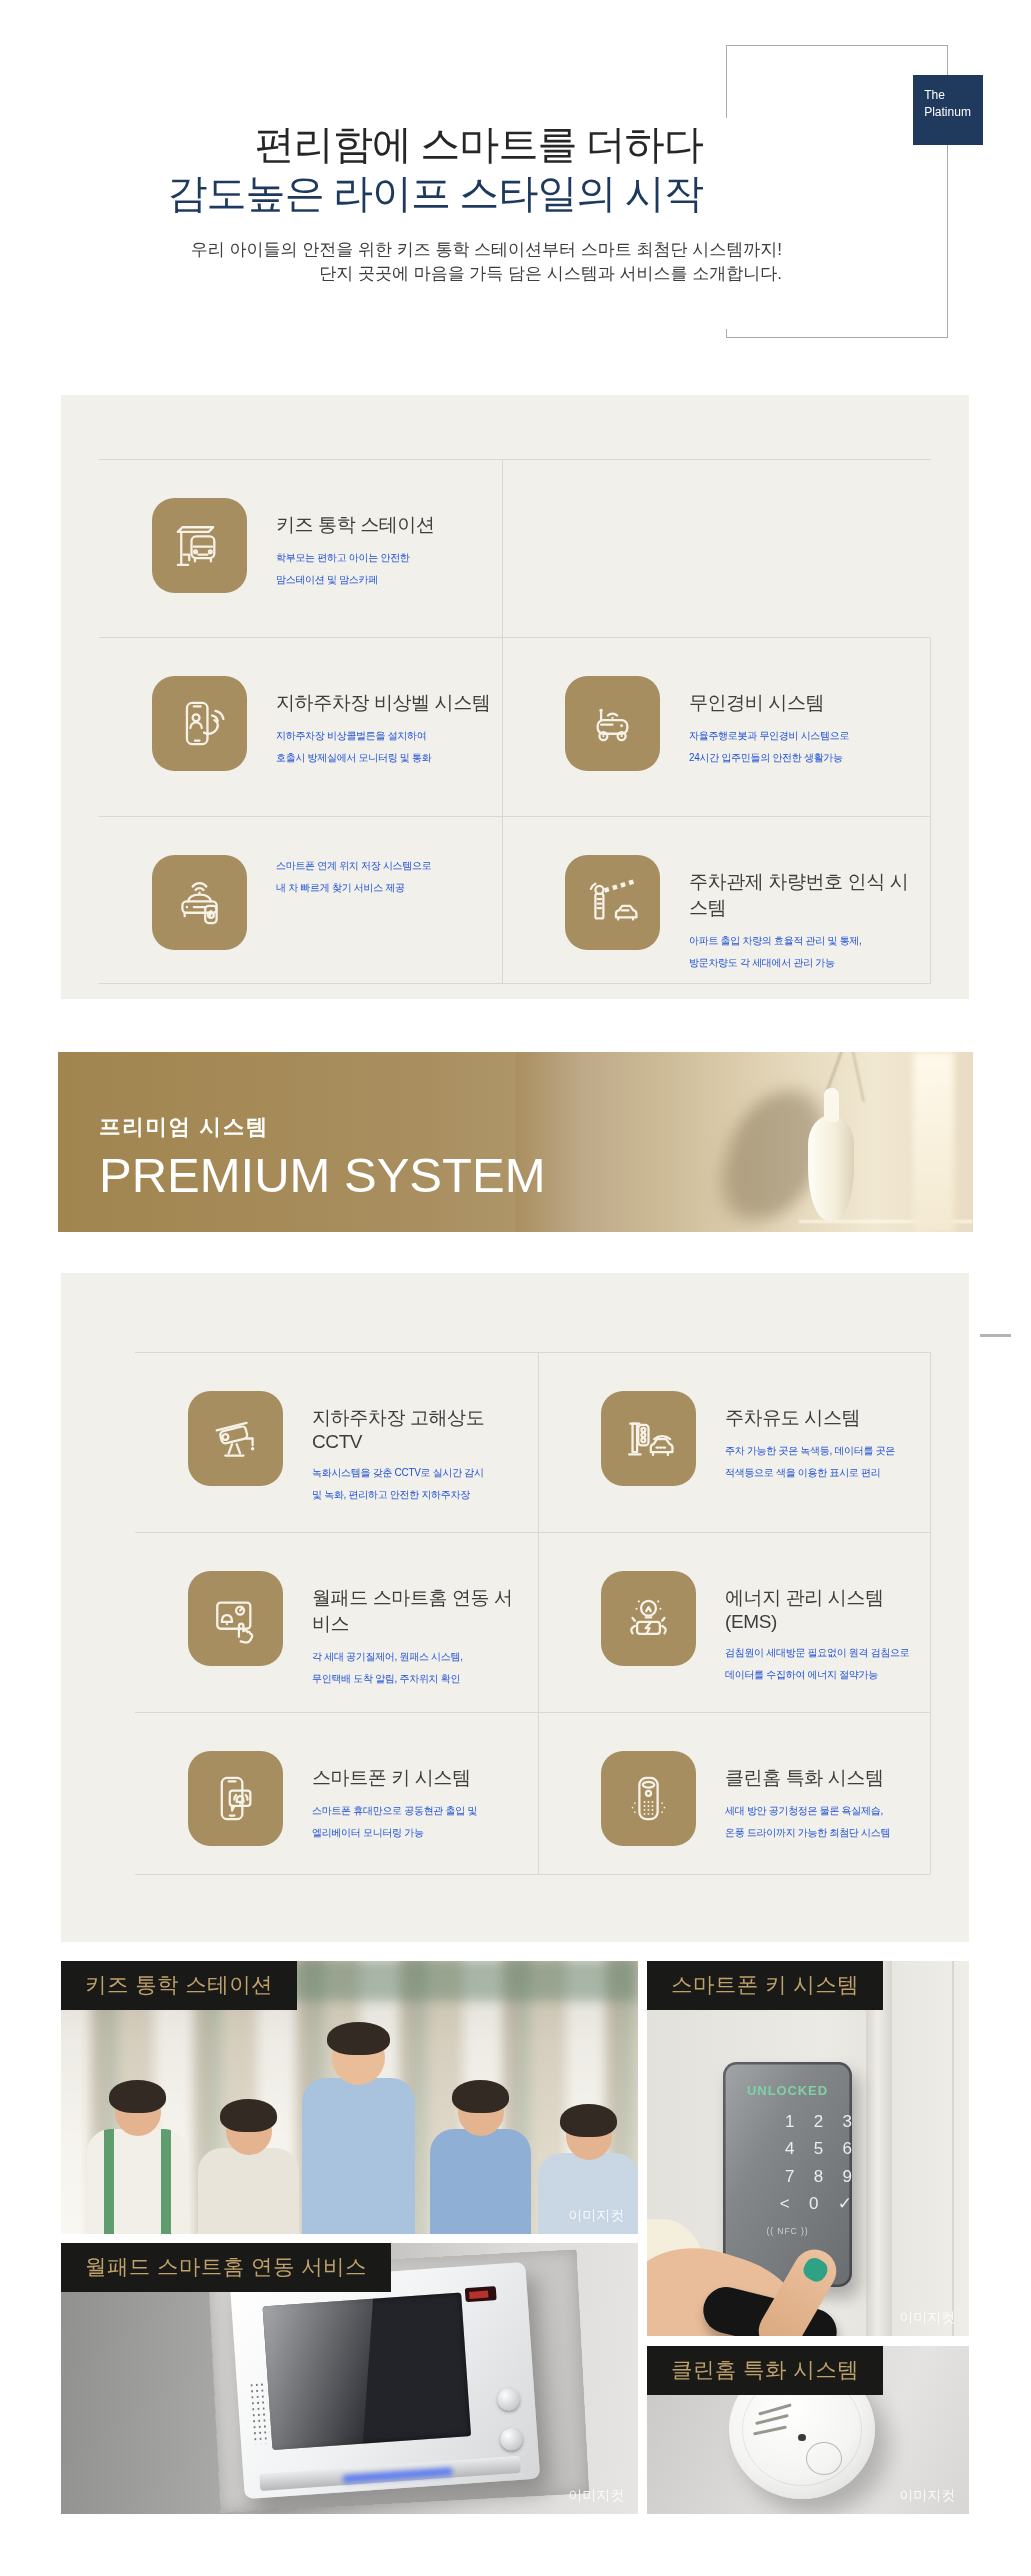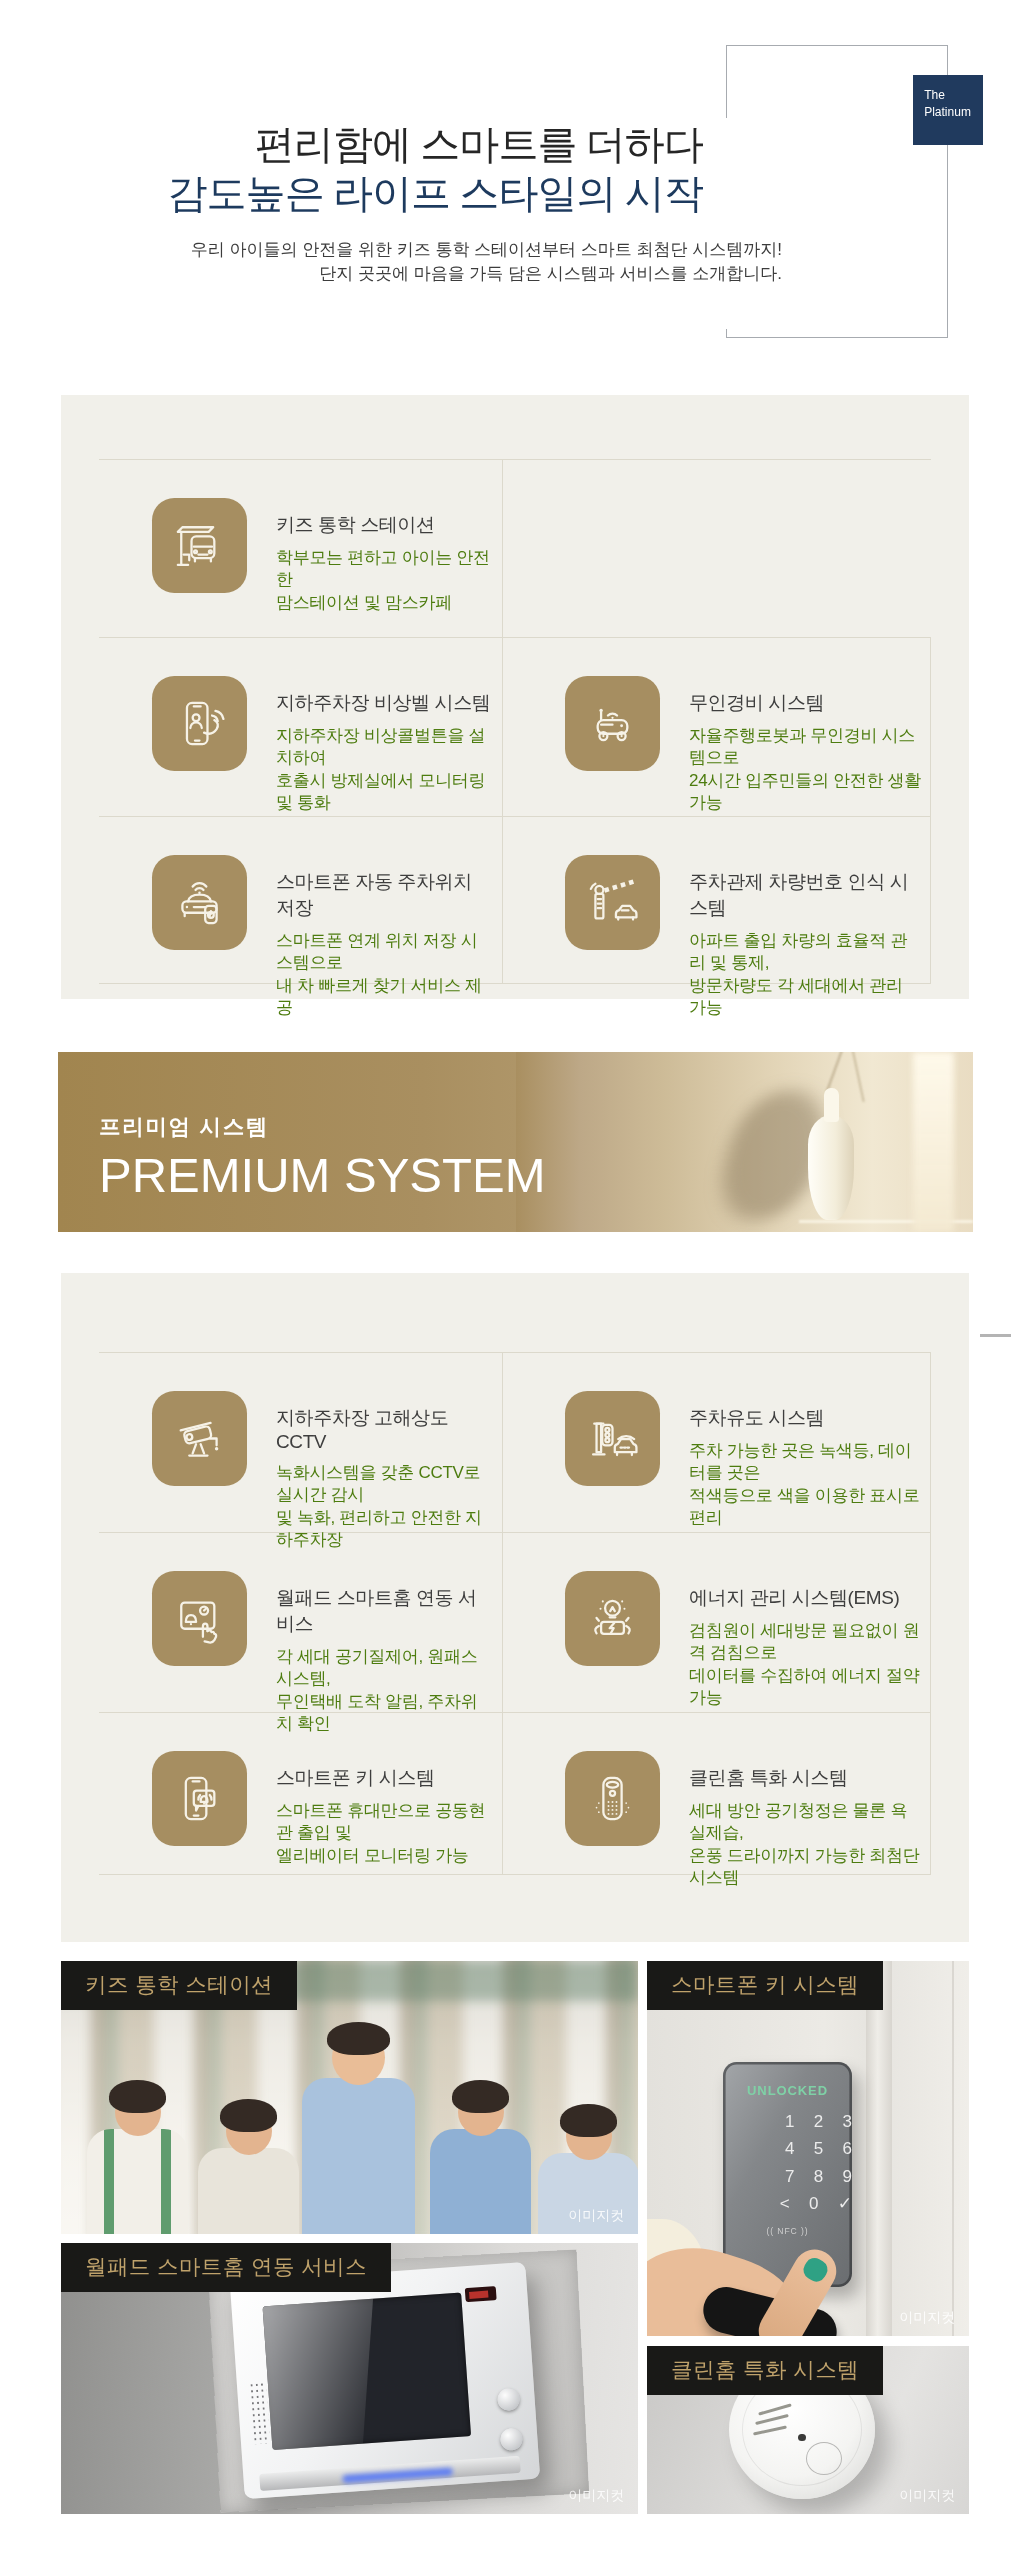--- a/index.html
+++ b/index.html
@@ -34,7 +34,7 @@
   .ic .fd { fill:#f6f2e7; stroke:none; }
   .ic .stripe { stroke-width:8; stroke-dasharray:8 7; stroke-linecap:butt; }
   .f-title { font-size:19px; color:#3e3e3e; font-weight:500; margin:13.7px 0 9.5px; letter-spacing:-0.4px; }
-  .f-desc { font-size:17px; color:#4d7c0f; line-height:22.3px; letter-spacing:-0.3px; }
+  .f-desc { font-size:10px; color:#1d4ed8; line-height:22.3px; letter-spacing:-0.3px; }
 
   
   .banner { position:absolute; left:58px; top:1052px; width:915px; height:180px; overflow:hidden; background:linear-gradient(90deg,#a1854f 0%,#a98f60 40%,#b29a6e 58%); }

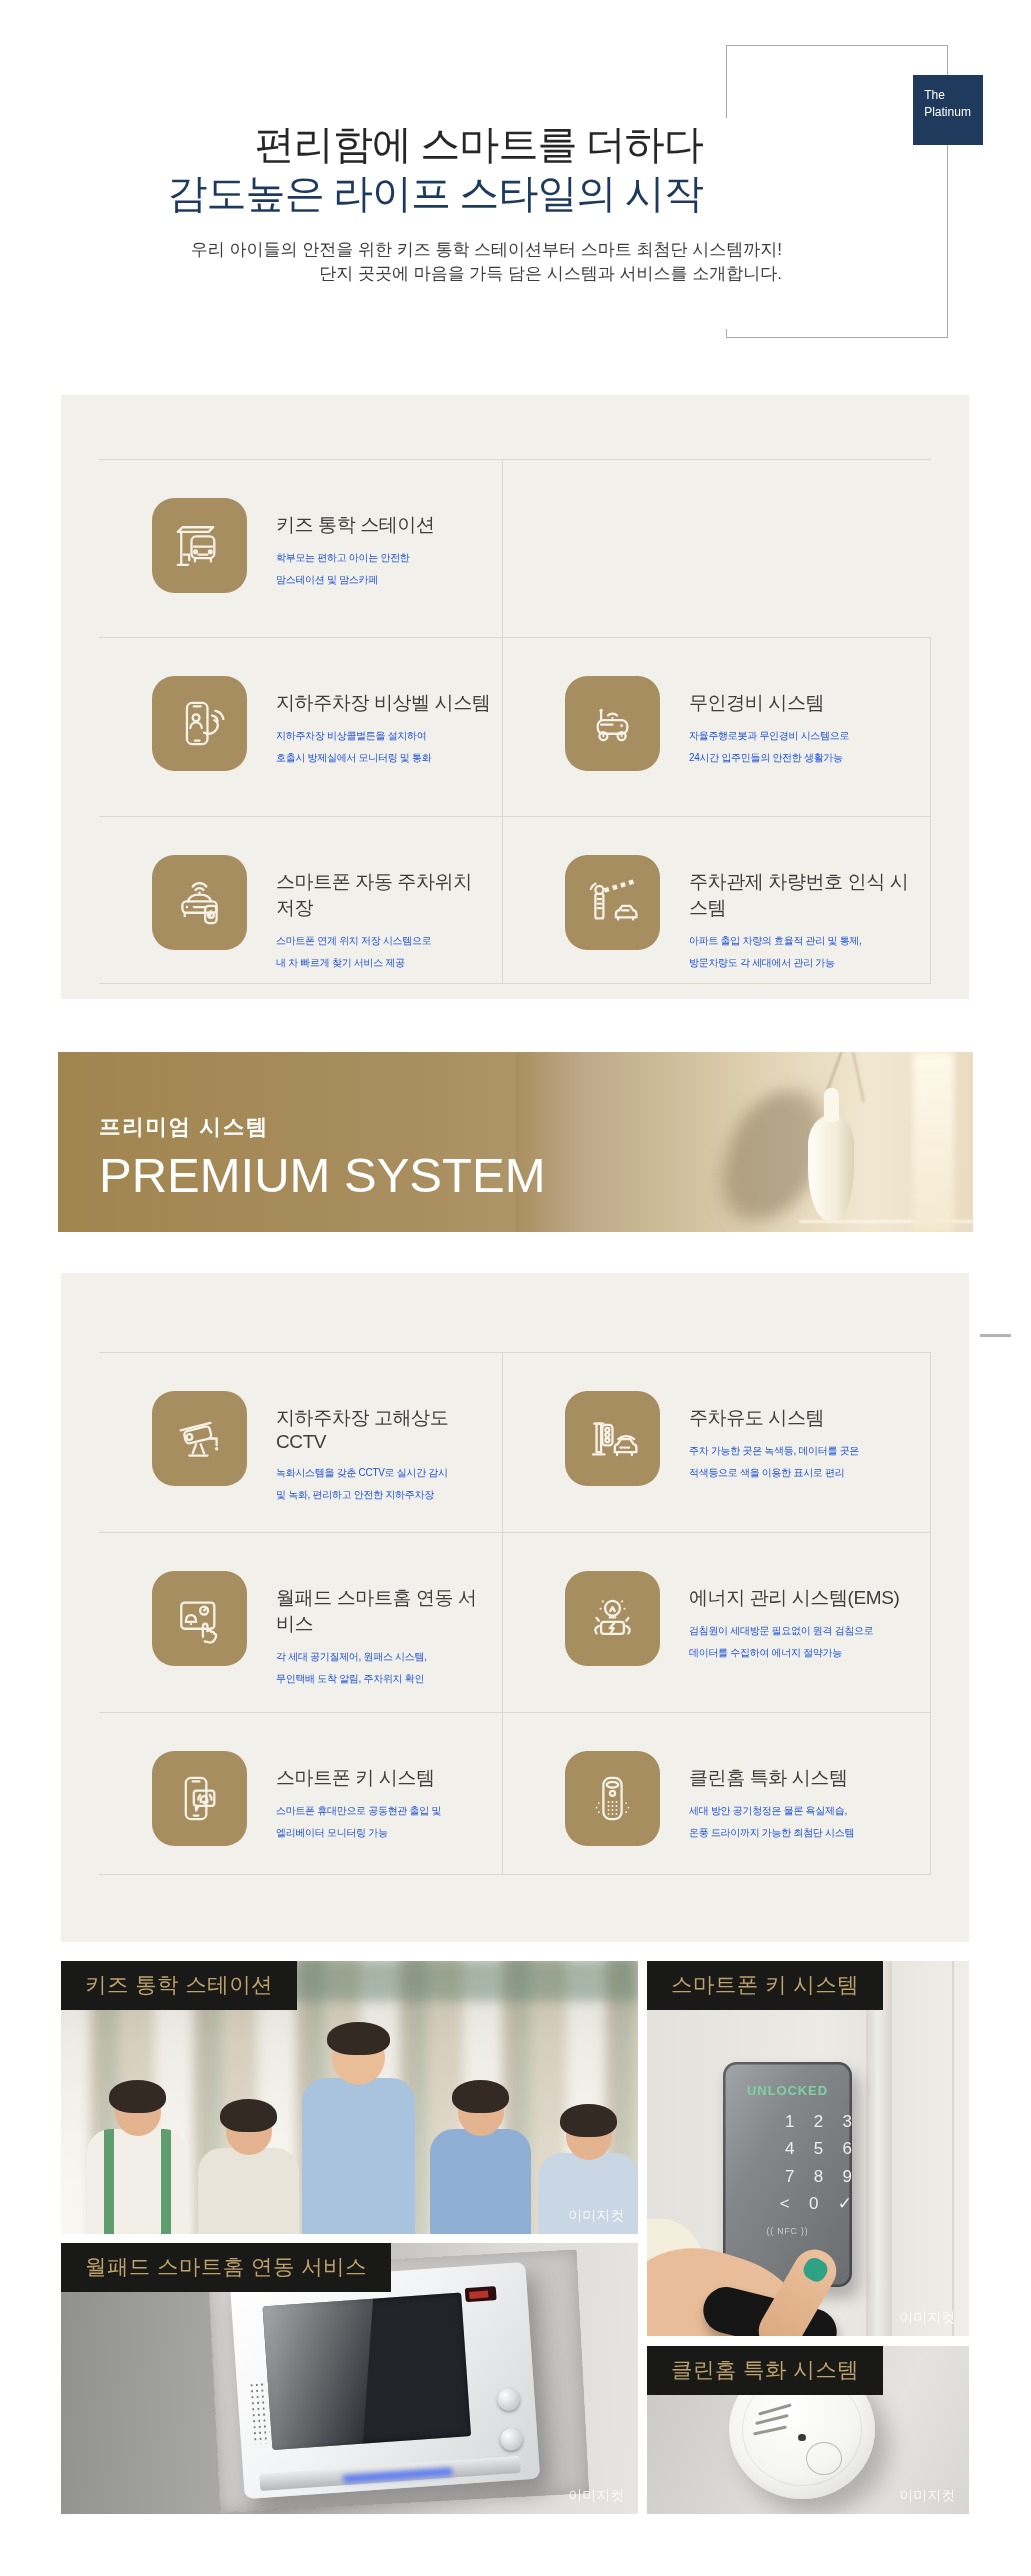--- a/index.html
+++ b/index.html
@@ -222,7 +222,6 @@
             </svg>
         </div>
         <div>
-          <div class="f-title">스마트폰 자동 주차위치 저장</div>
           <div class="f-desc">스마트폰 연계 위치 저장 시스템으로</div>
           <div class="f-desc">내 차 빠르게 찾기 서비스 제공</div>
         </div>

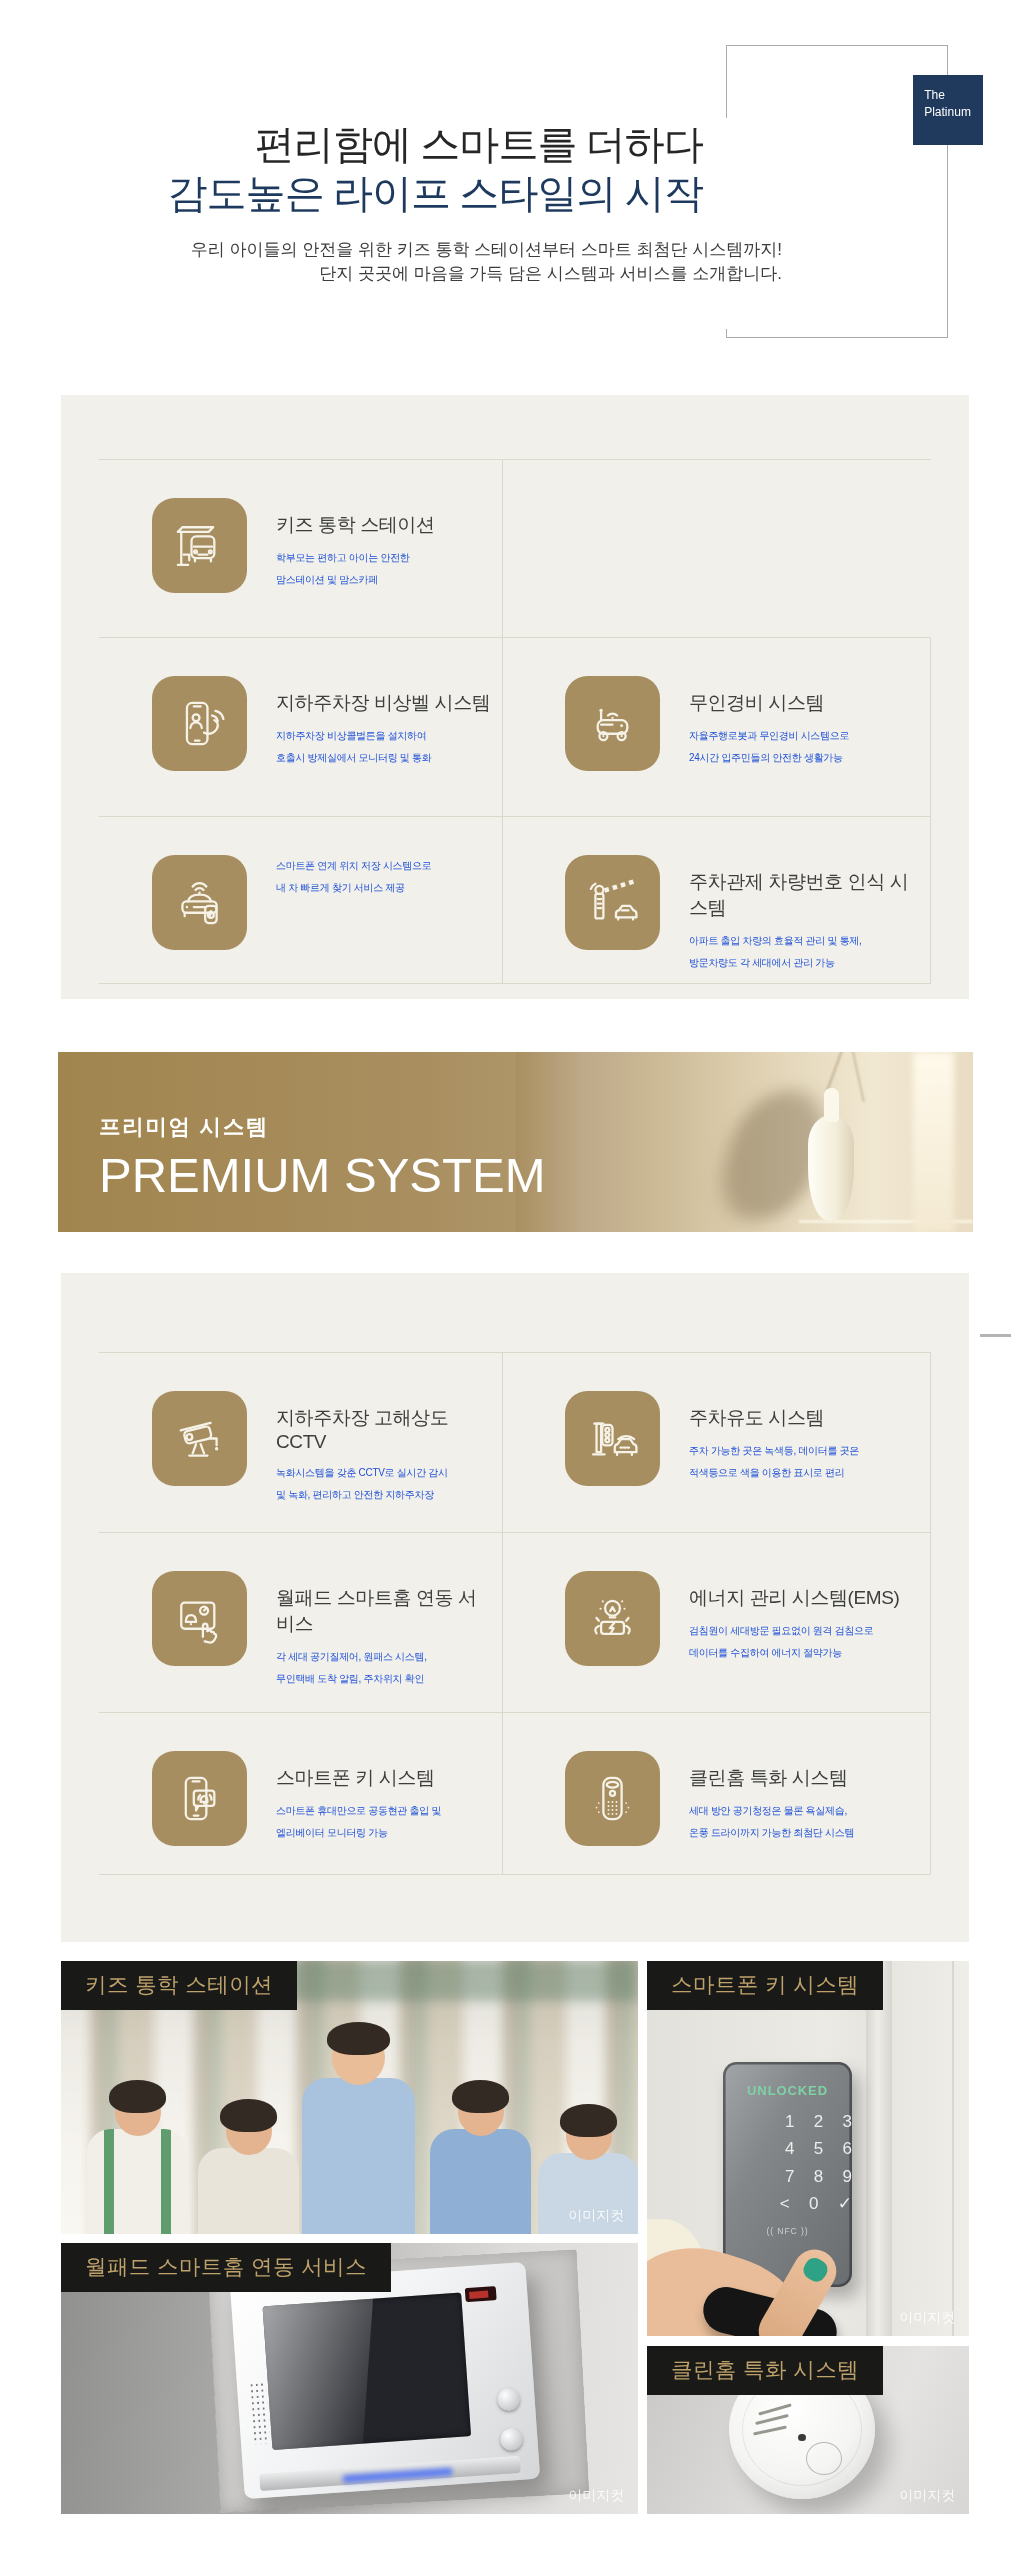--- a/index.html
+++ b/index.html
@@ -18,7 +18,7 @@
   
   .panel { position:absolute; left:61px; width:908px; background:#f1f0ea; }
   .panel-basic { top:395px; height:604px; padding-top:64px; }
-  .panel-premium { top:1273px; height:669px; padding-top:79px; }
+  .panel-premium { top:1273px; height:669px; padding-top:79px;padding-left:36px; }
   .row { display:flex; margin:0 38px; border-top:0.9px solid #dcd9cc; }
   .panel-basic .row:nth-of-type(1){ height:178px; }
   .panel-basic .row:nth-of-type(2){ height:179px; }

